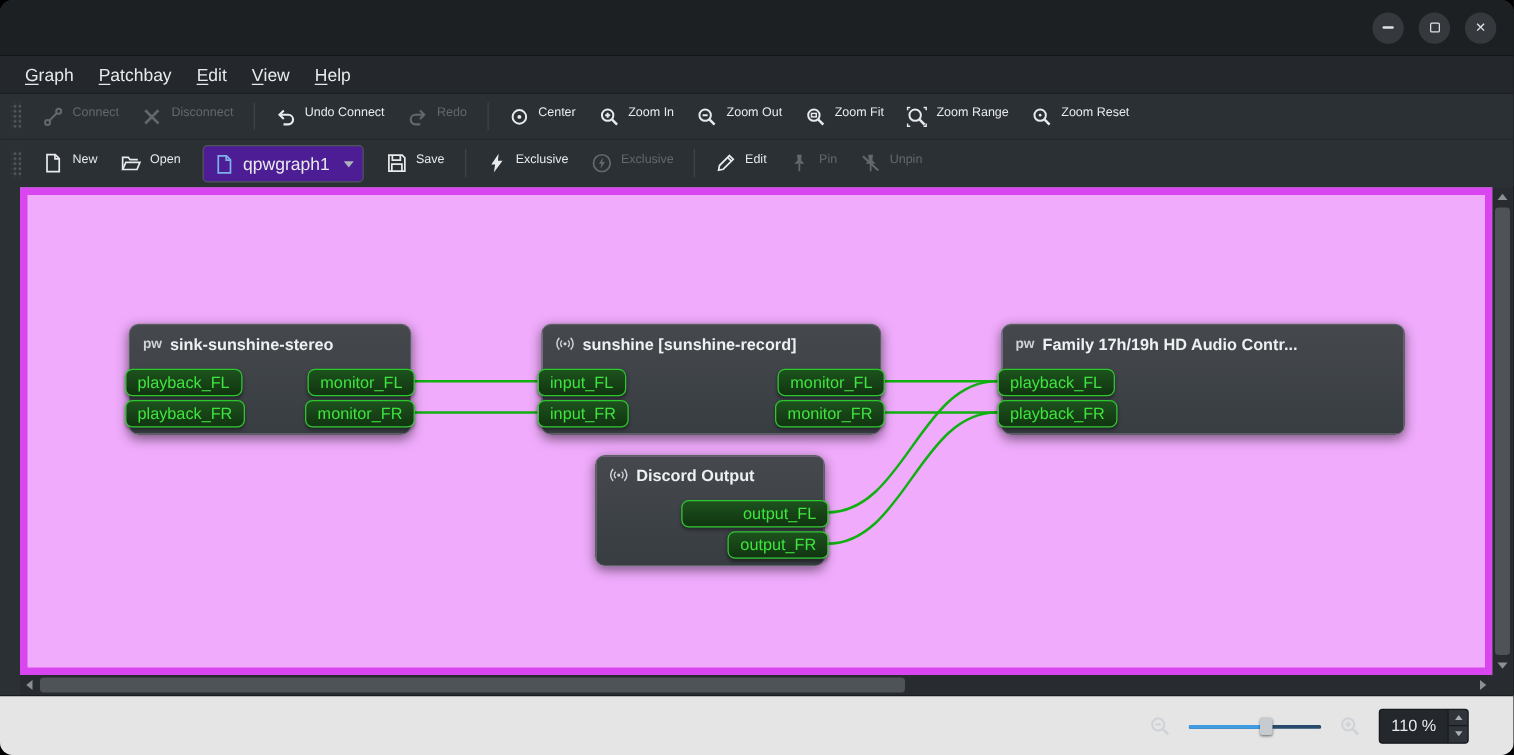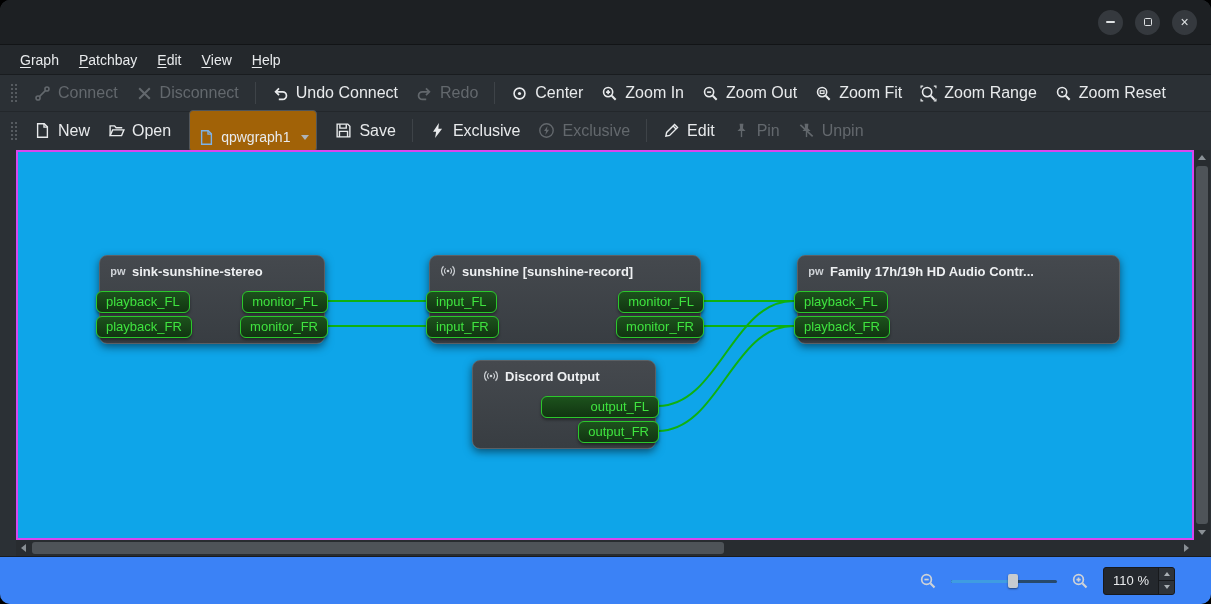--- a/index.html
+++ b/index.html
@@ -29,7 +29,7 @@
   #toolbar-file{top:111px;height:38px;border-top:1px solid #23272b;}
   .tb-grip{width:8px;height:22px;margin:0 8px 0 3px;
     background-image:radial-gradient(#565b60 1px, transparent 1.2px);background-size:4px 4px;background-position:1px 1px;}
-  .tb-btn{display:flex;align-items:center;gap:7px;padding:6px 9px;font-size:16px;color:#e8eaec;
+  .tb-btn{display:flex;align-items:flex-start;gap:7px;padding:6px 9px;font-size:10px;color:#e8eaec;
     background:none;border:none;font-family:inherit;}
   .tb-btn.disabled{color:#63686d;}
   .tb-icon{width:17px;height:17px;display:inline-flex;align-items:center;justify-content:center;flex:none;}

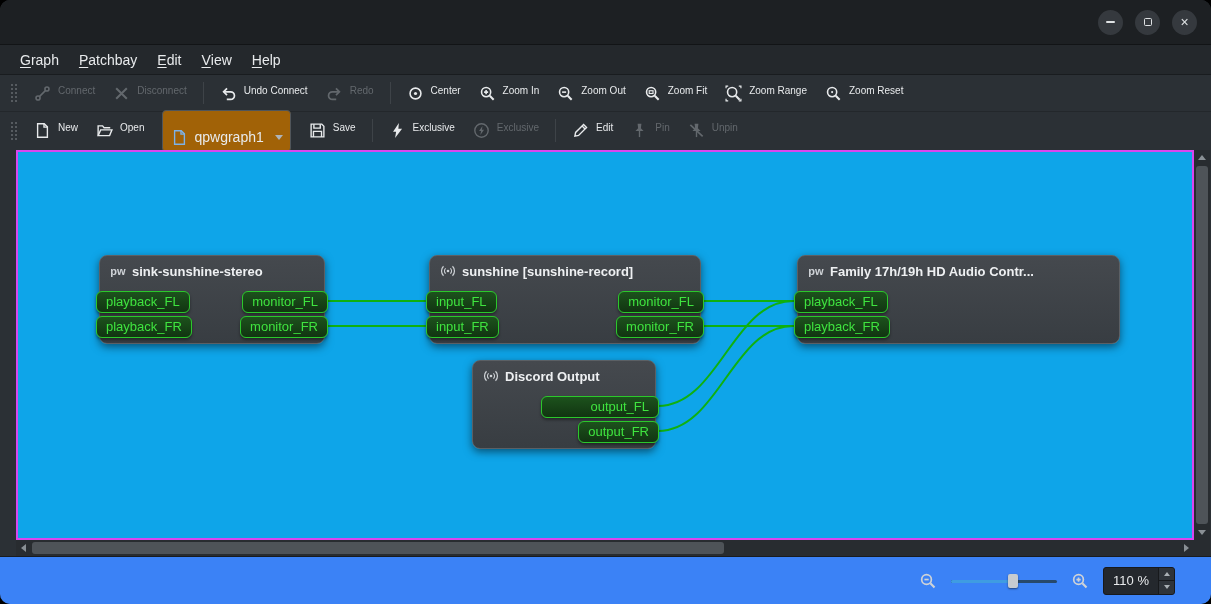--- a/index.html
+++ b/index.html
@@ -35,8 +35,8 @@
   .tb-icon{width:17px;height:17px;display:inline-flex;align-items:center;justify-content:center;flex:none;}
   .tb-icon svg{width:100%;height:100%;}
   .tb-sep{width:1px;align-self:stretch;margin:7px 7px;background:#3e4348;}
-  .tb-combo{display:flex;align-items:center;gap:6px;height:27px;padding:13px 7px 0 8px;margin:0 9px;
-    background:#a16207;border:1px solid #50555a;border-radius:4px;font-size:14px;color:#e8eaec;}
+  .tb-combo{display:flex;align-items:center;gap:6px;height:27px;padding:1px 7px 0 8px;margin:0 9px;
+    background:#4c1d95;border:1px solid #50555a;border-radius:4px;font-size:14px;color:#e8eaec;}
   .combo-arrow{width:0;height:0;border-left:4px solid transparent;border-right:4px solid transparent;
     border-top:5px solid #aeb3b8;margin-left:5px;}
 

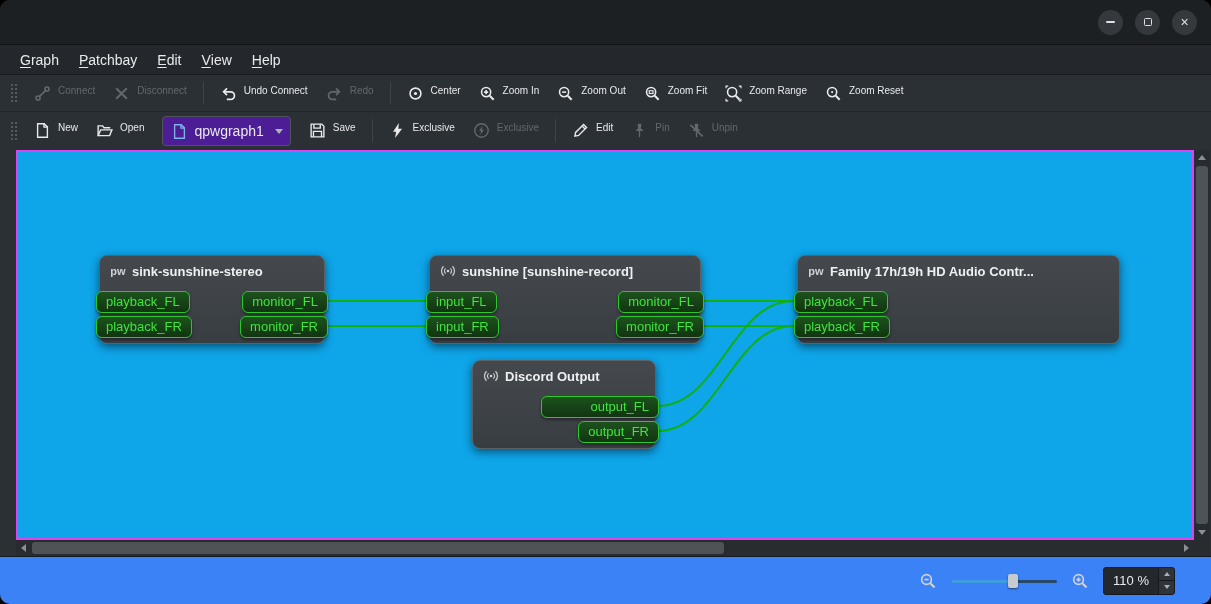--- a/index.html
+++ b/index.html
@@ -41,8 +41,8 @@
     border-top:5px solid #aeb3b8;margin-left:5px;}
 
   
-  .canvas-wrap{position:absolute;left:16px;top:150px;width:1178px;height:390px;background:#0ea5e9;
-    border:2px solid #d946ef;box-sizing:border-box;overflow:hidden;}
+  .canvas-wrap{position:absolute;left:16px;top:150px;width:1178px;height:390px;background:#f0abfc;
+    border:6px solid #d946ef;box-sizing:border-box;overflow:hidden;}
   #connections{position:absolute;left:0;top:0;}
   #nodes{position:absolute;left:0;top:0;width:100%;height:100%;}
   .node{position:absolute;border-radius:8px;border:1px solid #5b6065;

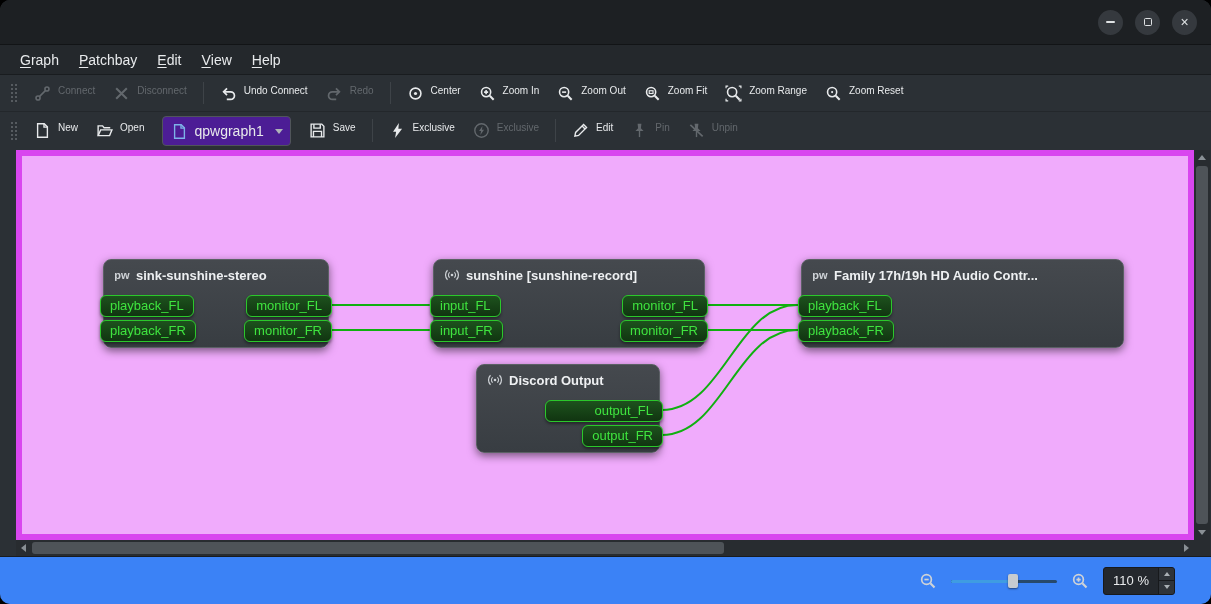--- a/index.html
+++ b/index.html
@@ -69,7 +69,7 @@
   .a-right{right:5px;top:4px;border-top:4px solid transparent;border-bottom:4px solid transparent;border-left:5px solid #8a9095;}
 
   
-  .statusbar{position:absolute;left:0;top:556px;width:100%;height:48px;background:#3b82f6;border-top:1px solid #191c1f;
+  .statusbar{position:absolute;left:0;top:556px;width:100%;height:48px;background:#e5e5e5;border-top:1px solid #191c1f;
     display:flex;align-items:center;justify-content:flex-end;gap:14px;padding-right:36px;box-sizing:border-box;}
   .status-icon{width:18px;height:18px;color:#cfd3d7;display:inline-flex;}
   .status-icon svg{width:100%;height:100%;}

